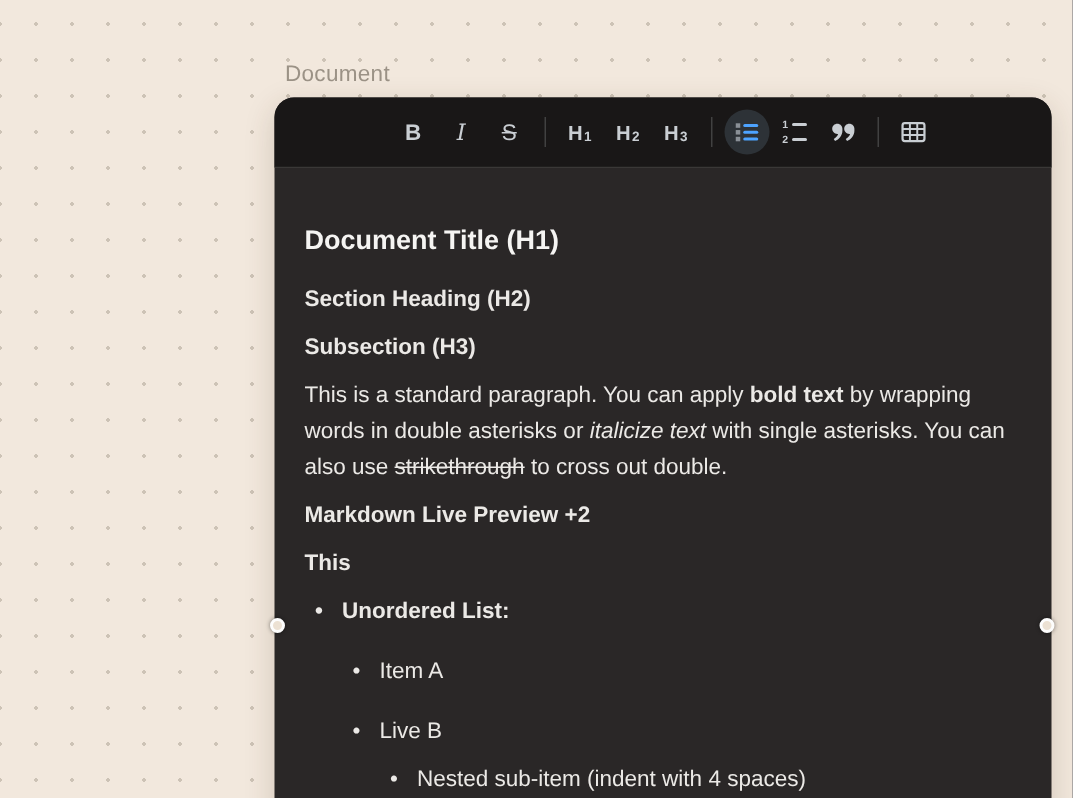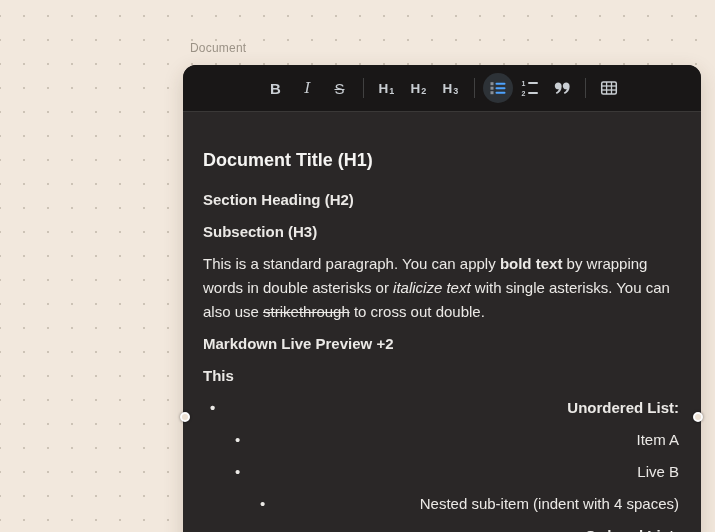--- a/index.html
+++ b/index.html
@@ -16,7 +16,7 @@
 
   .frame-label {
     position:absolute; left:190px; top:41px;
-    font-size:12px; color:#9b9286; letter-spacing:.2px;
+    font-size:15px; color:#9b9286; letter-spacing:.2px;
     cursor:default;
   }
 

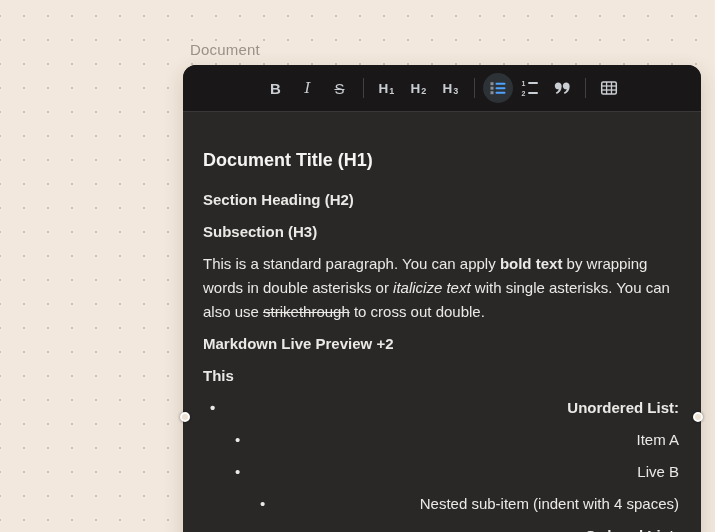--- a/index.html
+++ b/index.html
@@ -64,7 +64,7 @@
   .strike { text-decoration:line-through; }
   b { font-weight:bold; }
 
-  .li { position:relative; padding-left:25px; margin:0 0 8px;text-align:right; }
+  .li { position:relative; padding-left:25px; margin:0 0 8px; }
   .li::before { content:"\2022"; position:absolute; left:7px; top:0; }
   .lvl2 { margin-left:25px; }
   .lvl3 { margin-left:50px; }

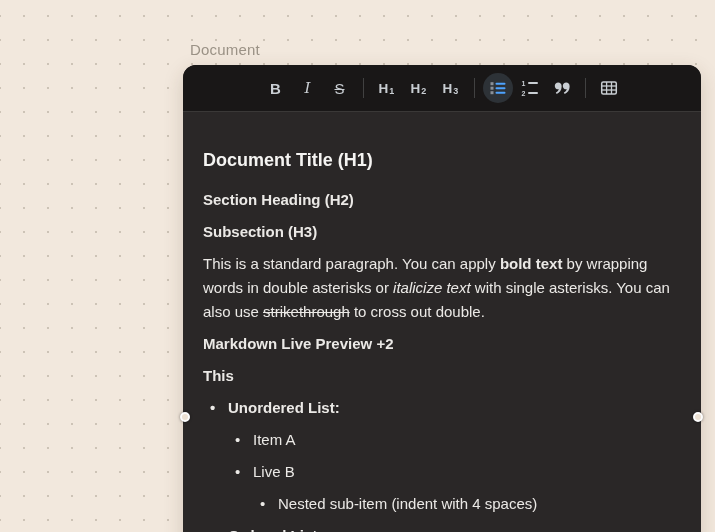--- a/index.html
+++ b/index.html
@@ -66,7 +66,7 @@
 
   .li { position:relative; padding-left:25px; margin:0 0 8px; }
   .li::before { content:"\2022"; position:absolute; left:7px; top:0; }
-  .lvl2 { margin-left:25px; }
+  .lvl2 { margin-left:25px;margin-top:16px; }
   .lvl3 { margin-left:50px; }
 
   .handle {

